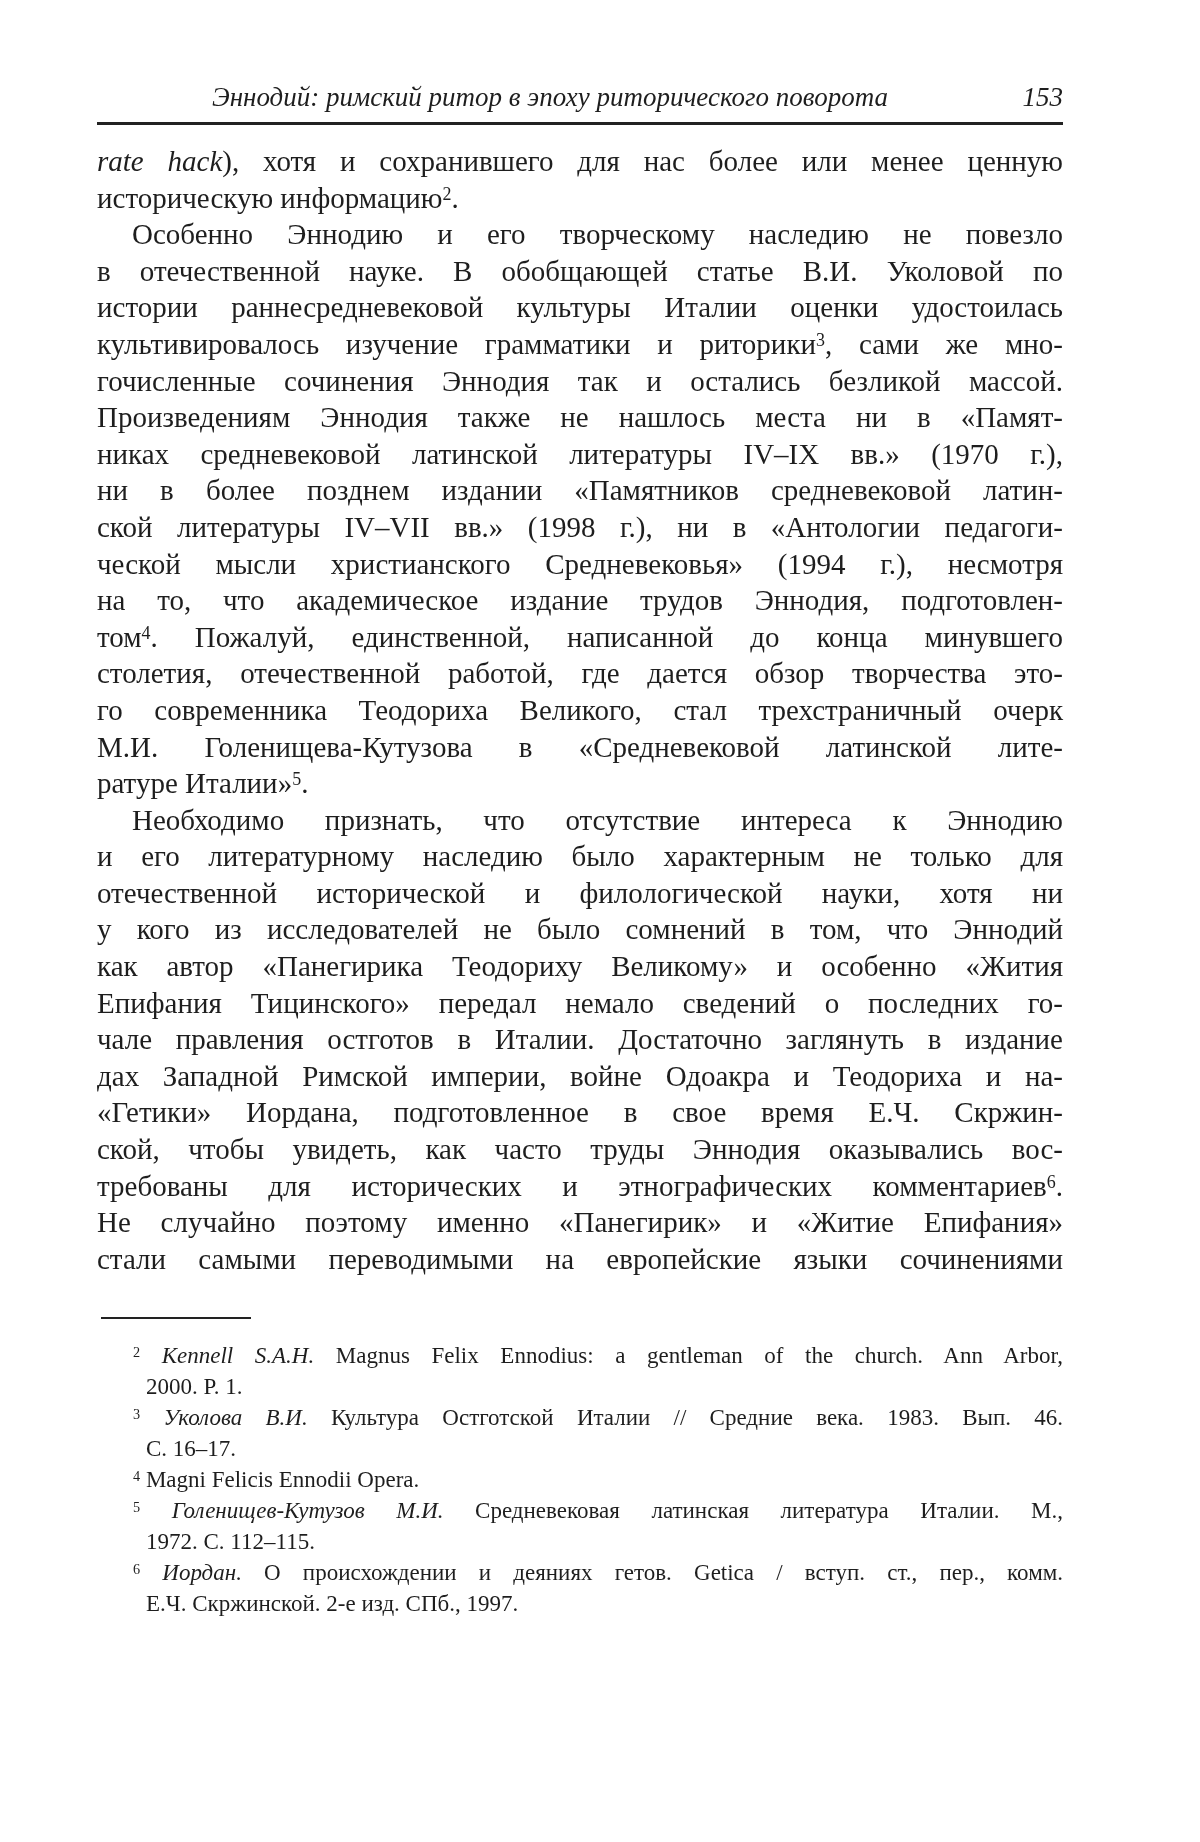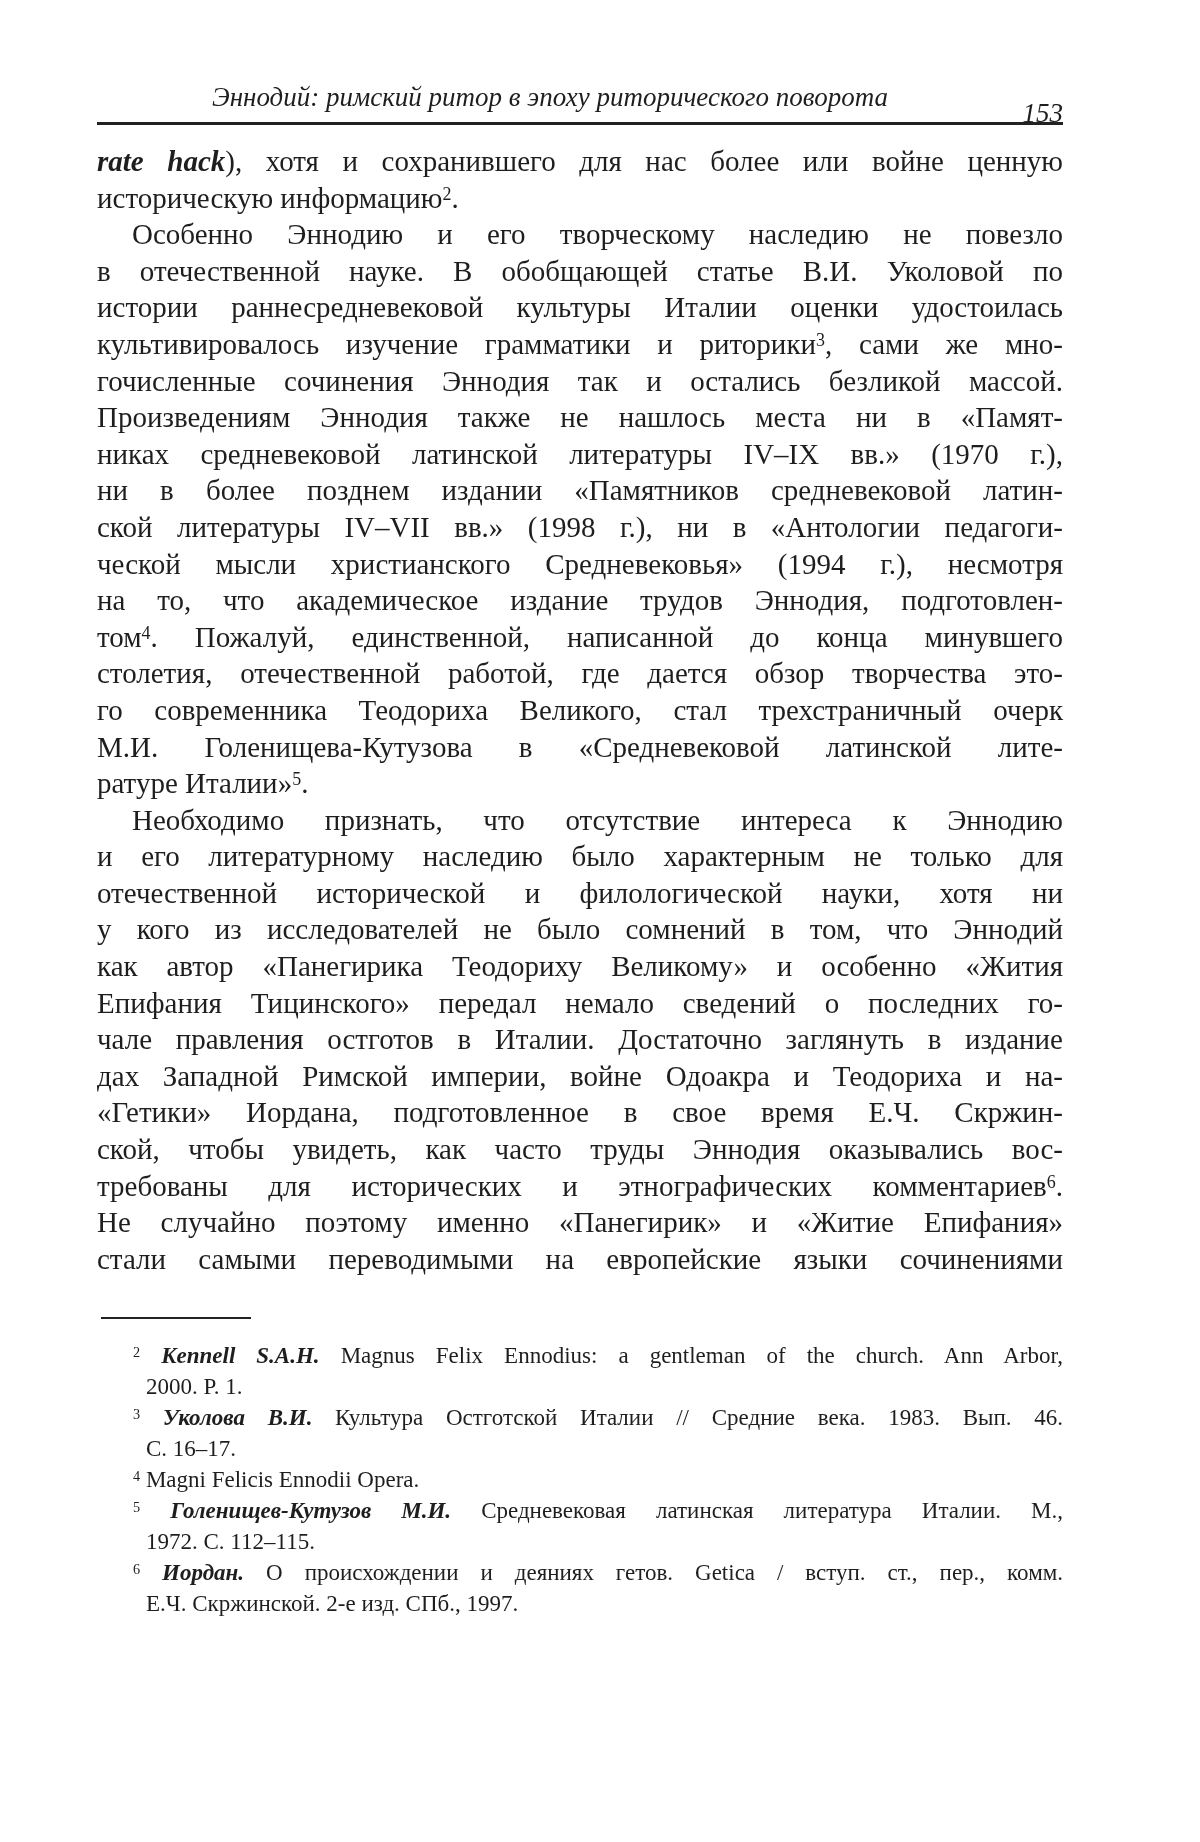--- a/index.html
+++ b/index.html
@@ -27,7 +27,7 @@
   }
   .page-number {
     position: absolute;
-    right: 0; top: 98px;
+    right: 0; top: 82px;
     font-style: italic;
     font-size: 27px;
     line-height: 30px;

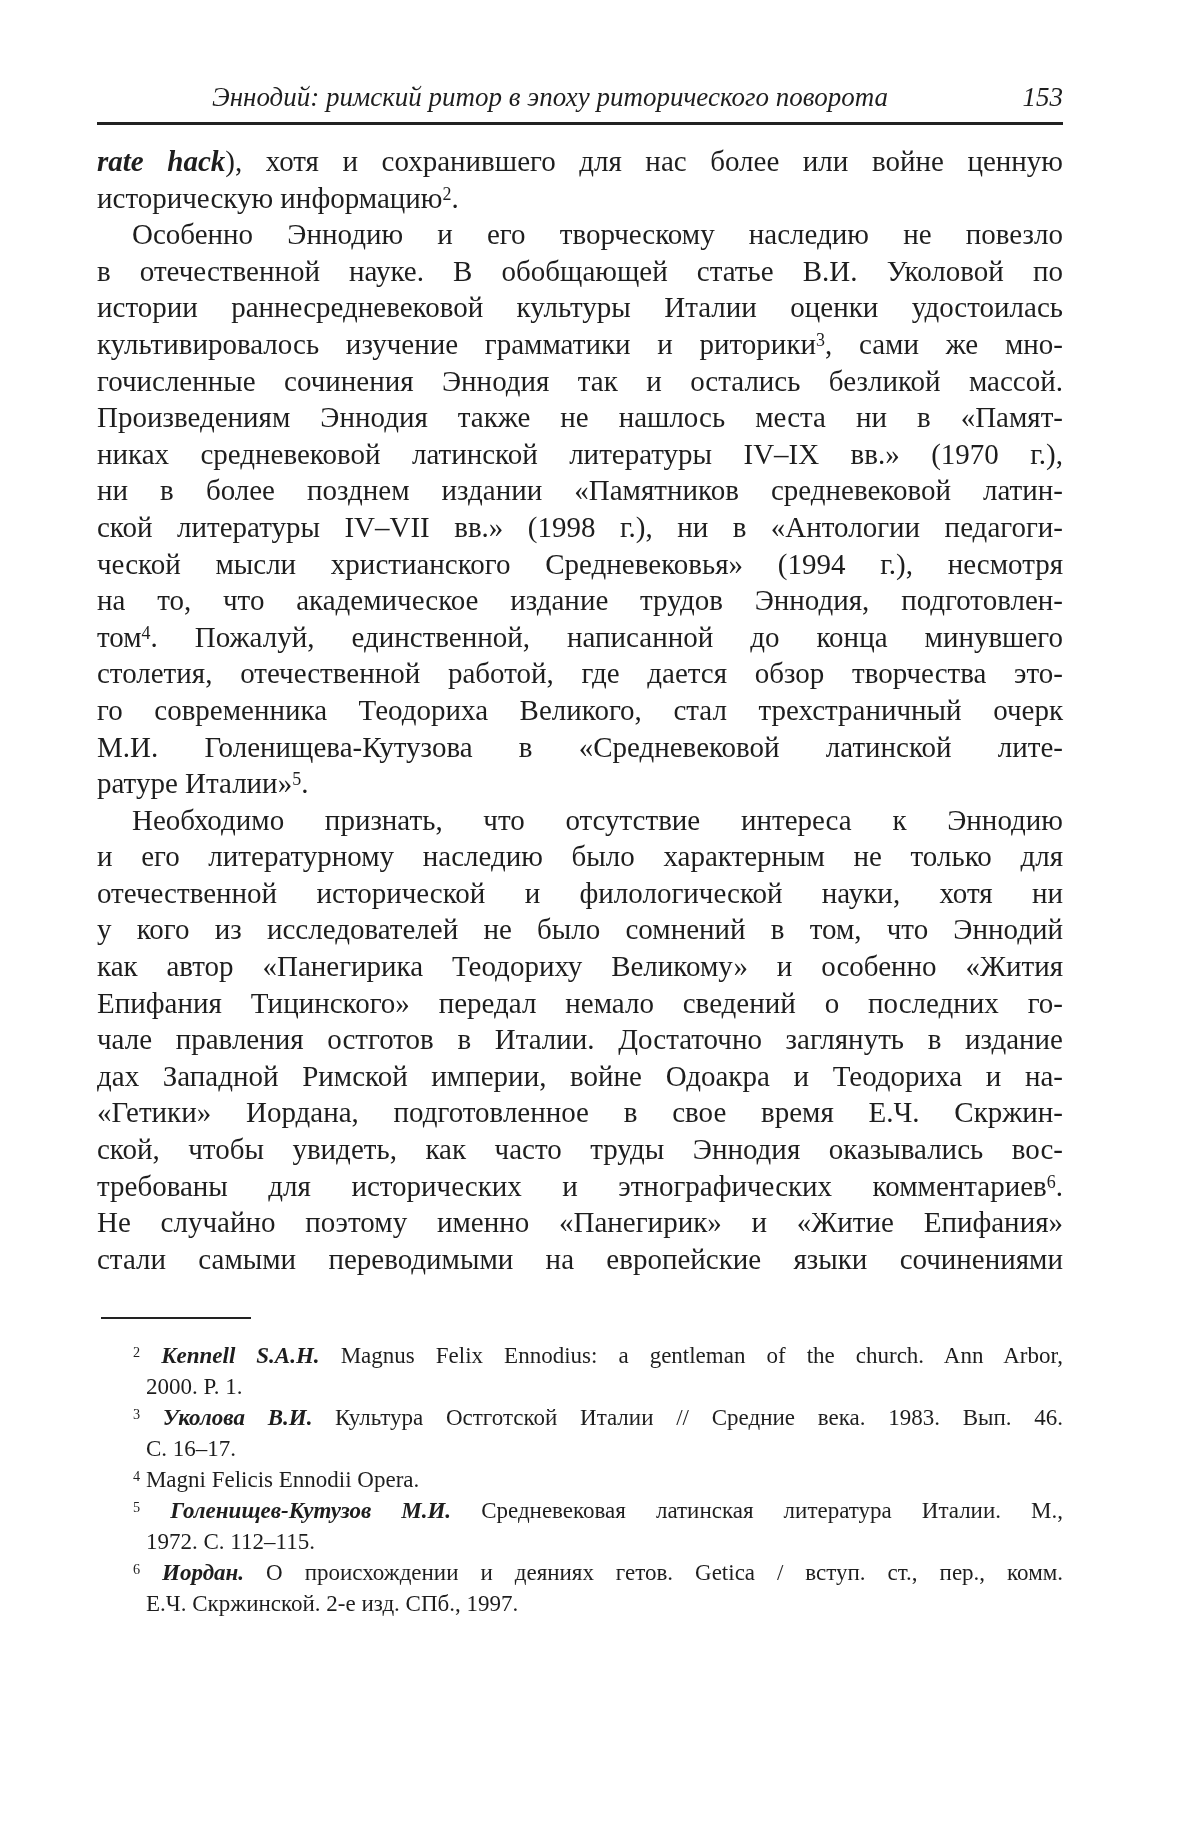--- a/index.html
+++ b/index.html
@@ -49,7 +49,7 @@
   .fn-line.just { text-align: justify; text-align-last: justify; }
   .fn-line.cont { padding-left: 13px; }
 
-  .it { font-style: italic; font-weight: bold; }
+  .it { font-style: italic; }
   .sup { font-size: 0.62em; position: relative; top: -0.45em; line-height: 0; }
 </style>
 </head>

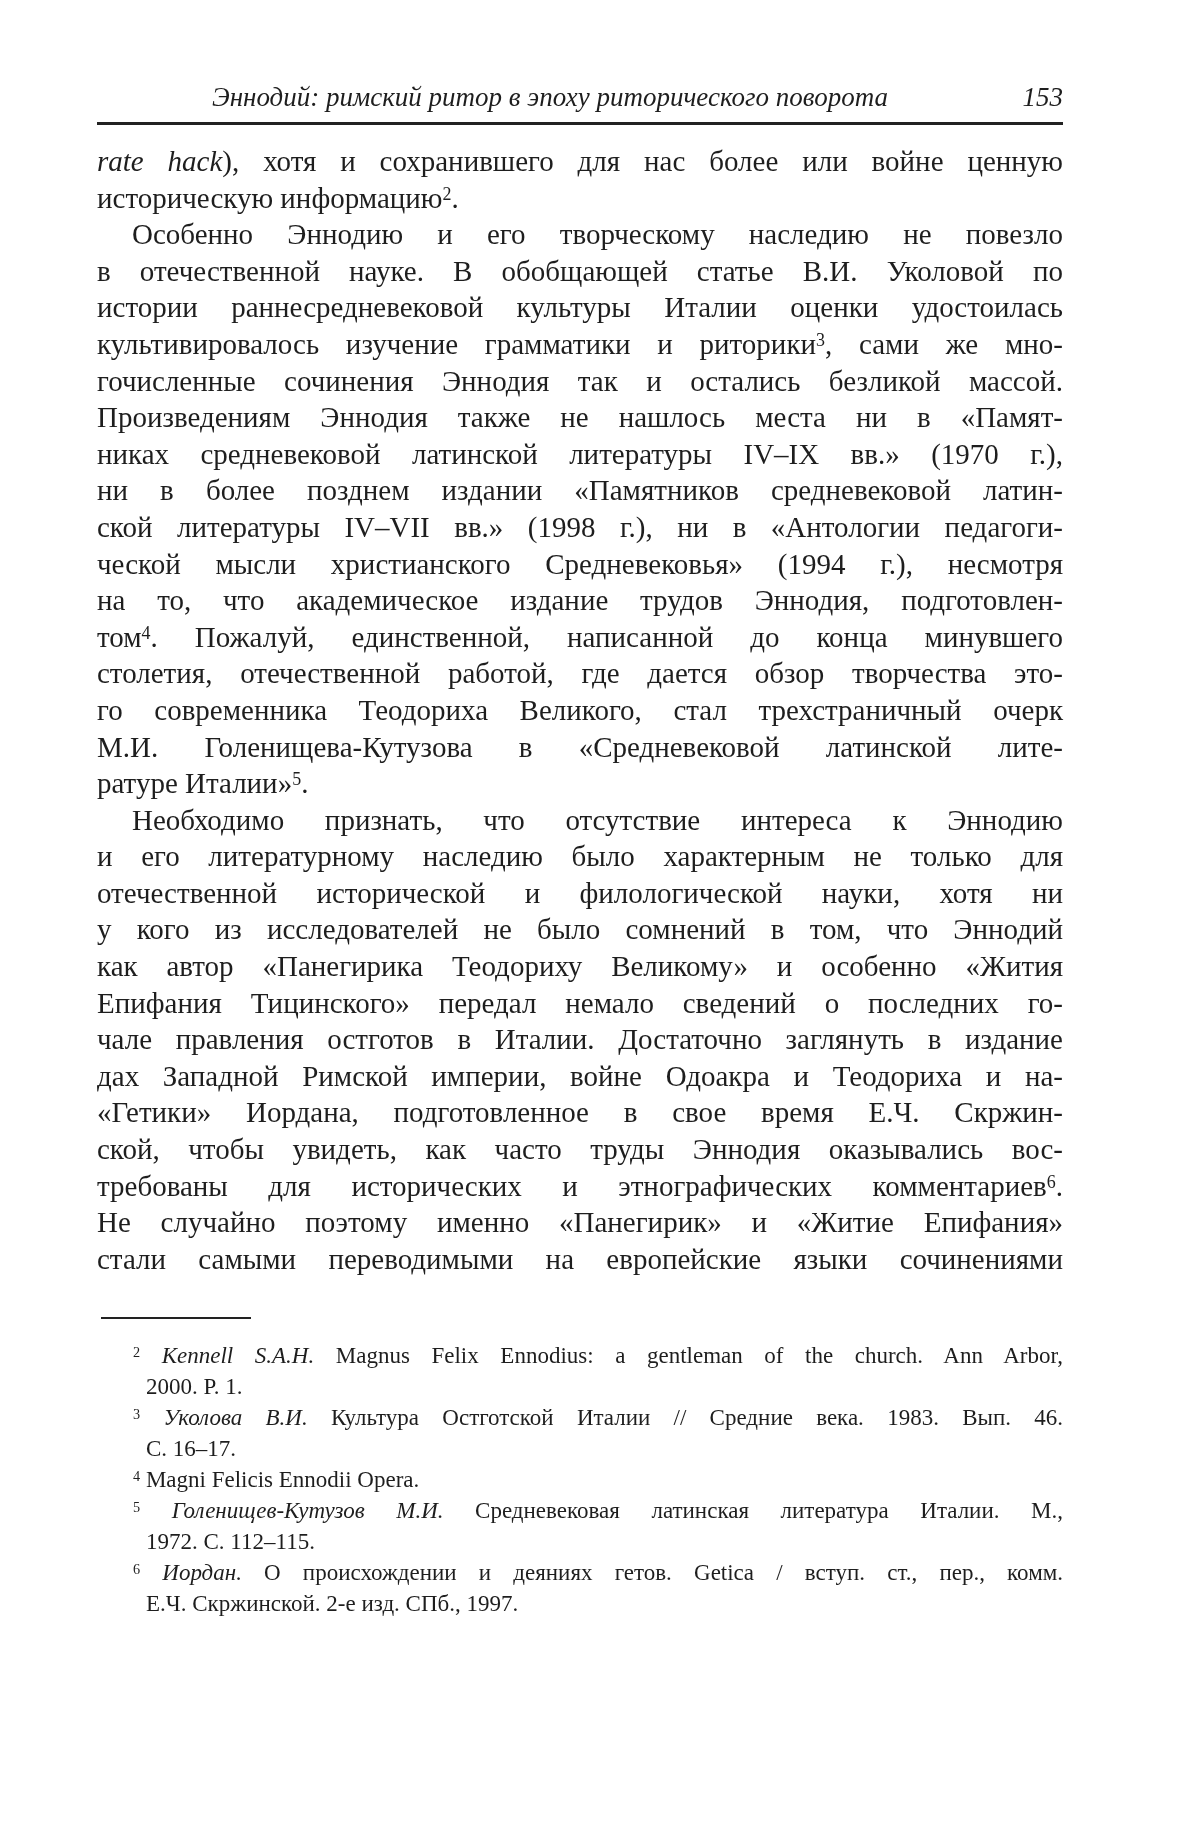--- a/index.html
+++ b/index.html
@@ -64,7 +64,7 @@
 
   <div class="body-text">
       <div class="para">
-        <div class="line"><span class="it">rate hack</span><span>), хотя и сохранившего для нас более или войне ценную</span></div>
+        <div class="line"><span class="it">rate hack</span><span>), хотя и сохранившего для нас более или менее ценную</span></div>
         <div class="line lastleft"><span>историческую информацию</span><span class="sup">2</span><span>.</span></div>
       </div>
       <div class="para">

